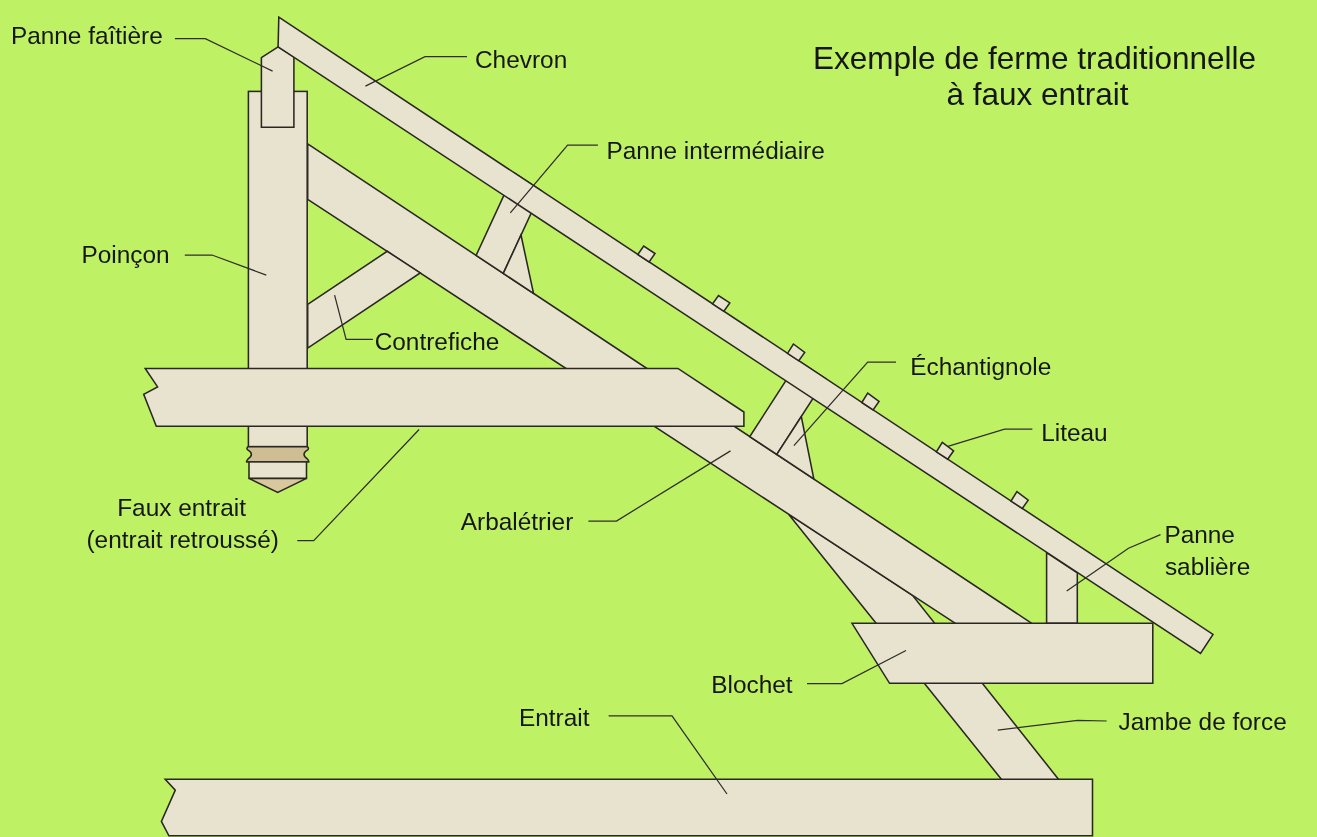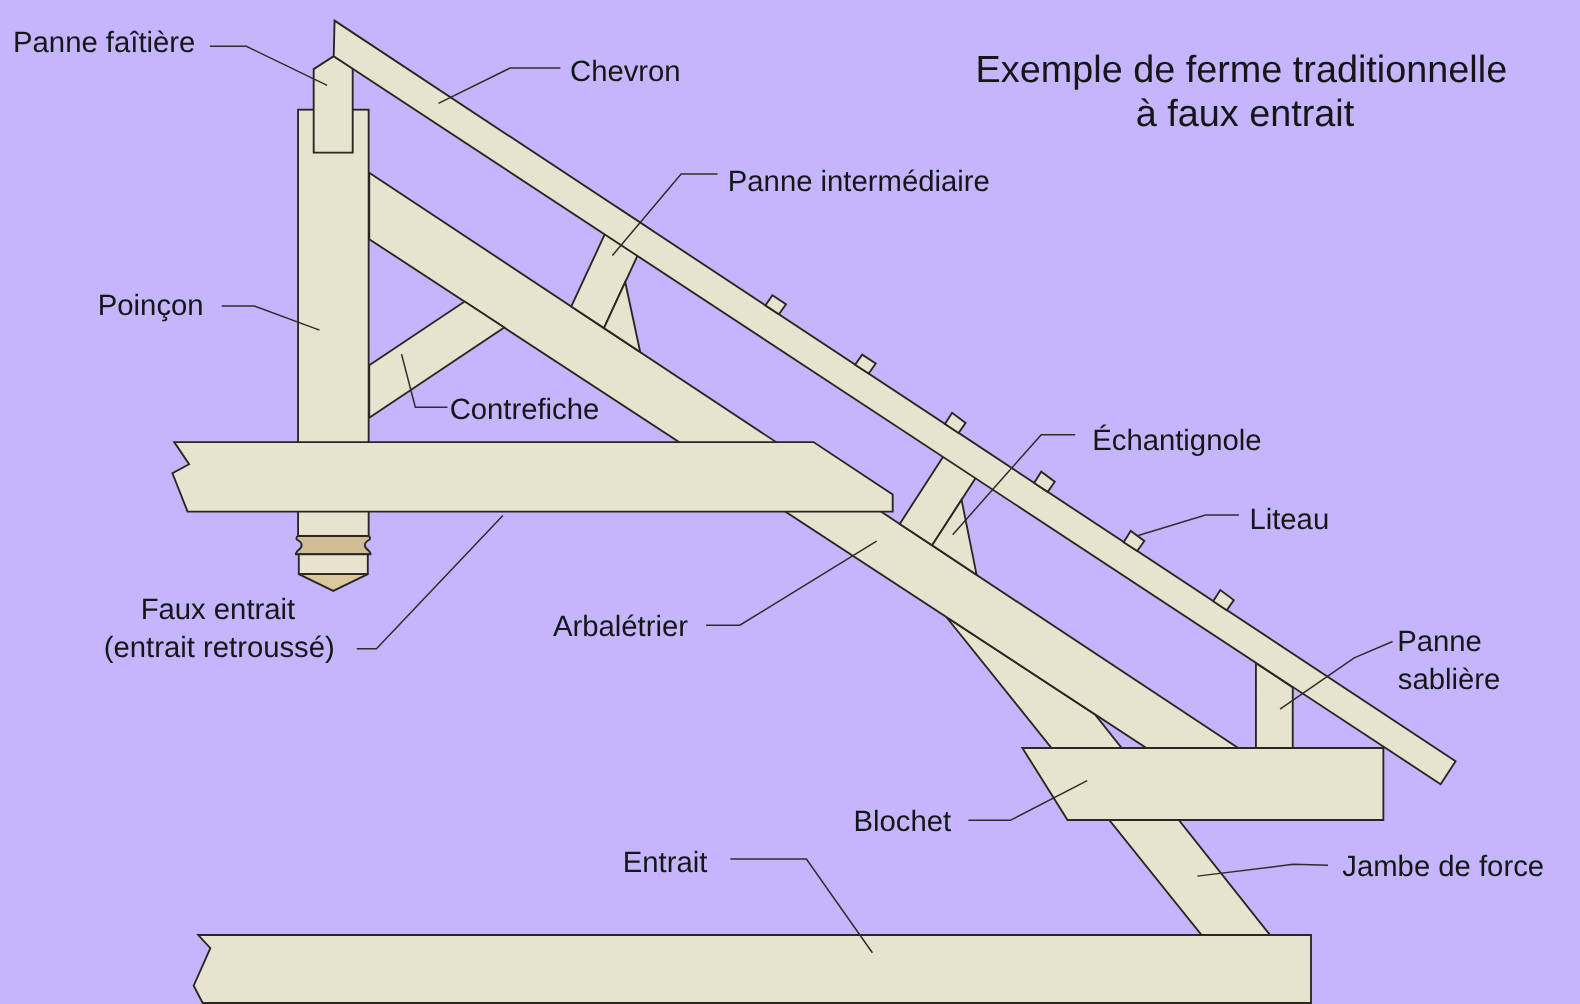--- a/index.html
+++ b/index.html
@@ -3,7 +3,7 @@
 <meta charset="utf-8">
 <style>
   html,body{margin:0;padding:0;background:#ffffff;}
-  .wrap{width:1317px;height:837px;position:relative;overflow:hidden;background:#c4b5fd;}
+  .wrap{width:1317px;height:837px;position:relative;overflow:hidden;background:#bef264;}
   text{font-family:"Liberation Sans",sans-serif;fill:#161616;}
 </style>
 </head>

